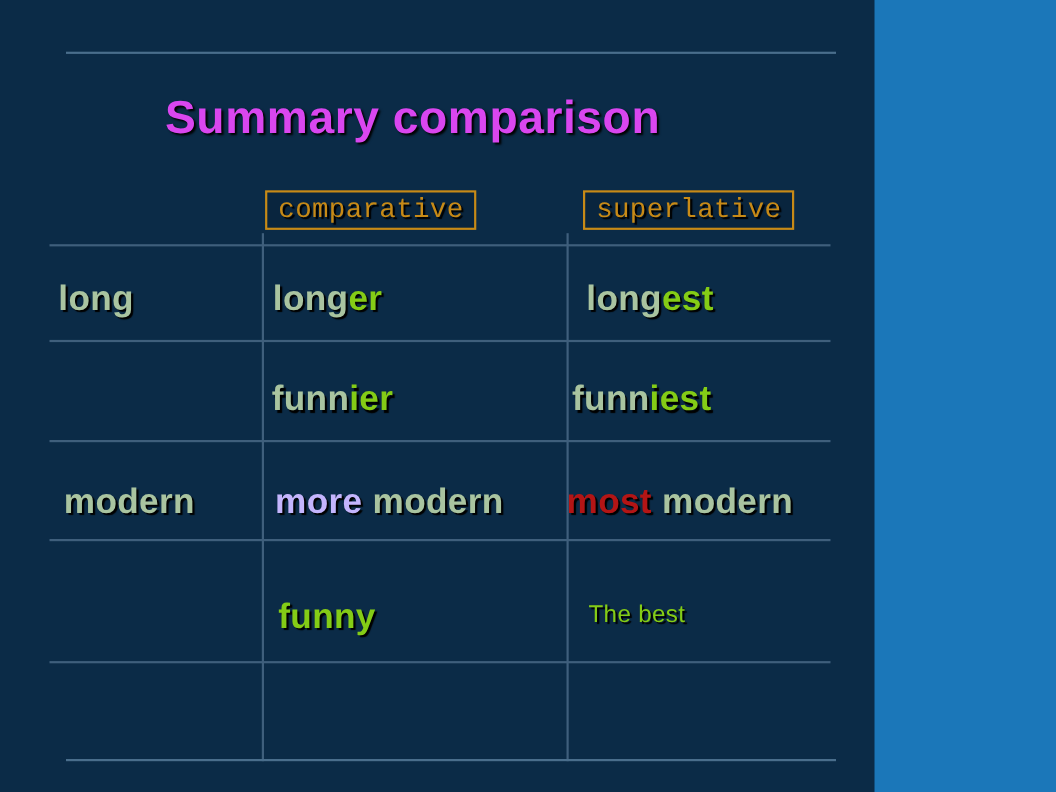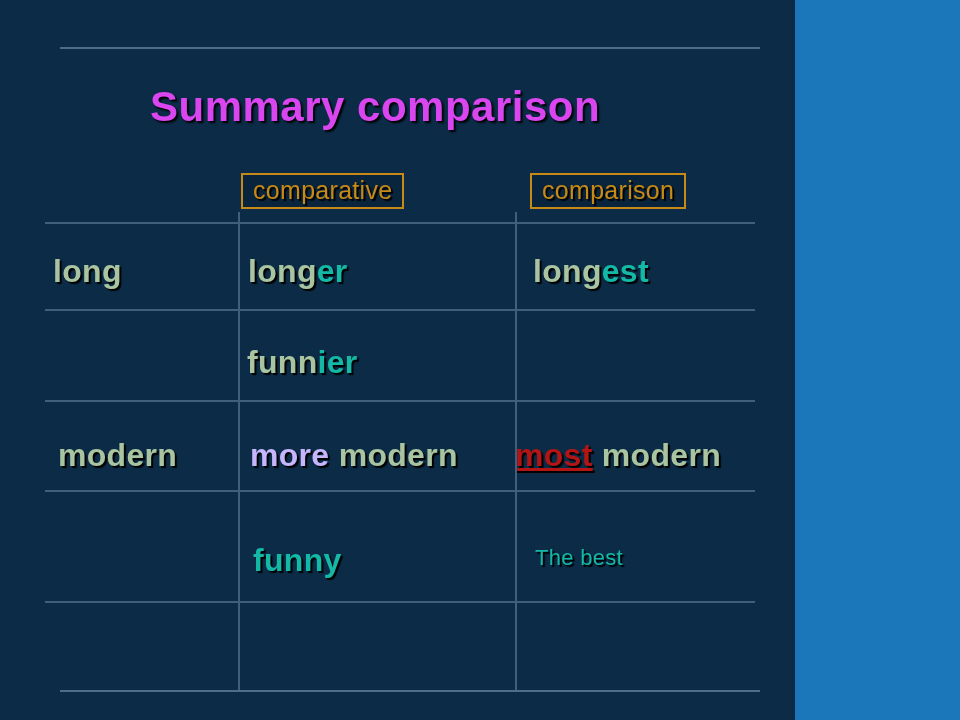--- a/index.html
+++ b/index.html
@@ -48,6 +48,7 @@
     font-size: 25px;
     letter-spacing: 0.3px;
     text-shadow: 2px 2px 1px #000;
+    font-family: Liberation Mono, monospace;
   }
   .hdr.comp { left: 241px; }
   .hdr.sup  { left: 530px; }

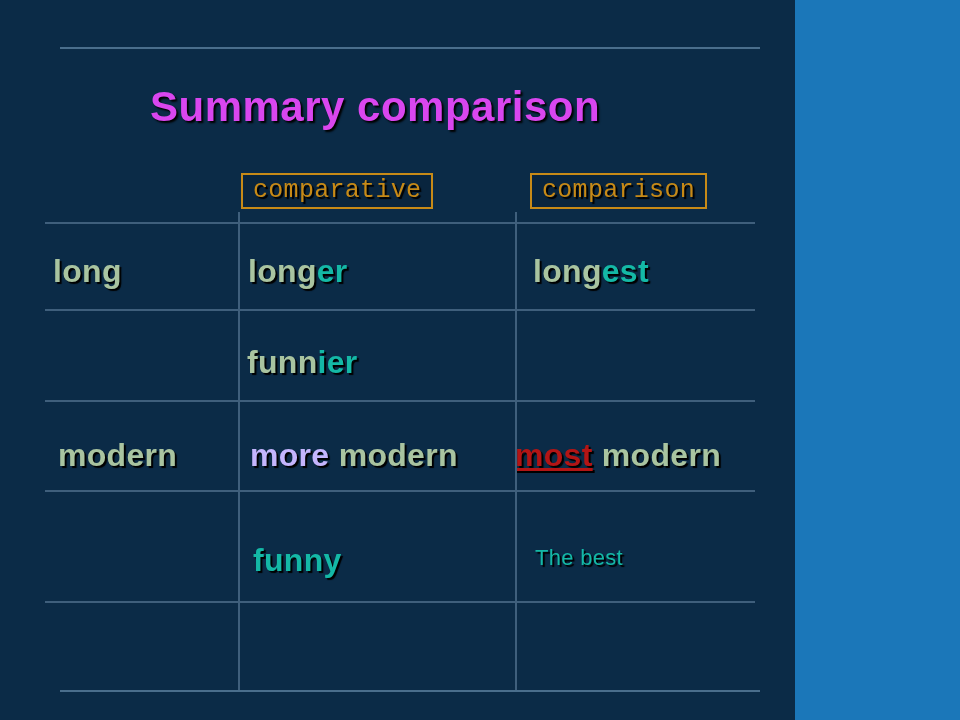--- a/index.html
+++ b/index.html
@@ -120,7 +120,7 @@
   <div class="title">Summary comparison</div>
 
   <div class="hdr comp">comparative</div>
-  <div class="hdr sup">comparison</div>
+  <div class="hdr sup">superlative</div>
 
   <div class="hrule" style="top:222px"></div>
 

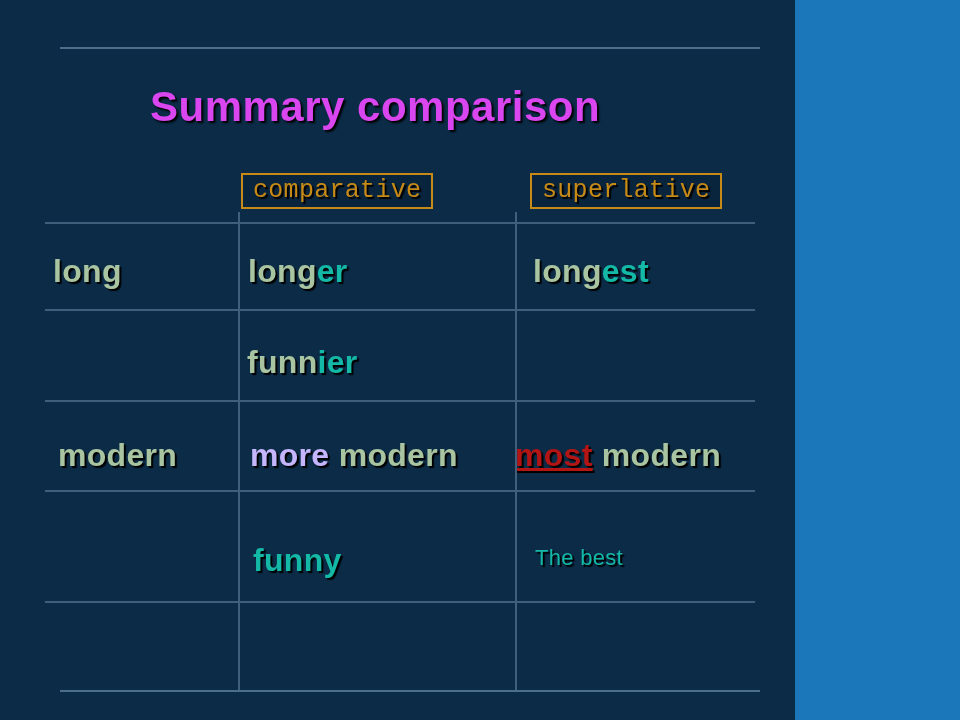--- a/index.html
+++ b/index.html
@@ -94,7 +94,7 @@
   .cell.c2 { }
   .cell.c3 { }
   .seg.base   { color: #a9c4a0; }
-  .seg.suffix { color: #14b8a6; }
+  .seg.suffix { color: #84cc16; }
   .seg.more   { color: #c4b5fd; }
   .seg.most   { color: #b31515; text-decoration: underline; }
   .cell.small {

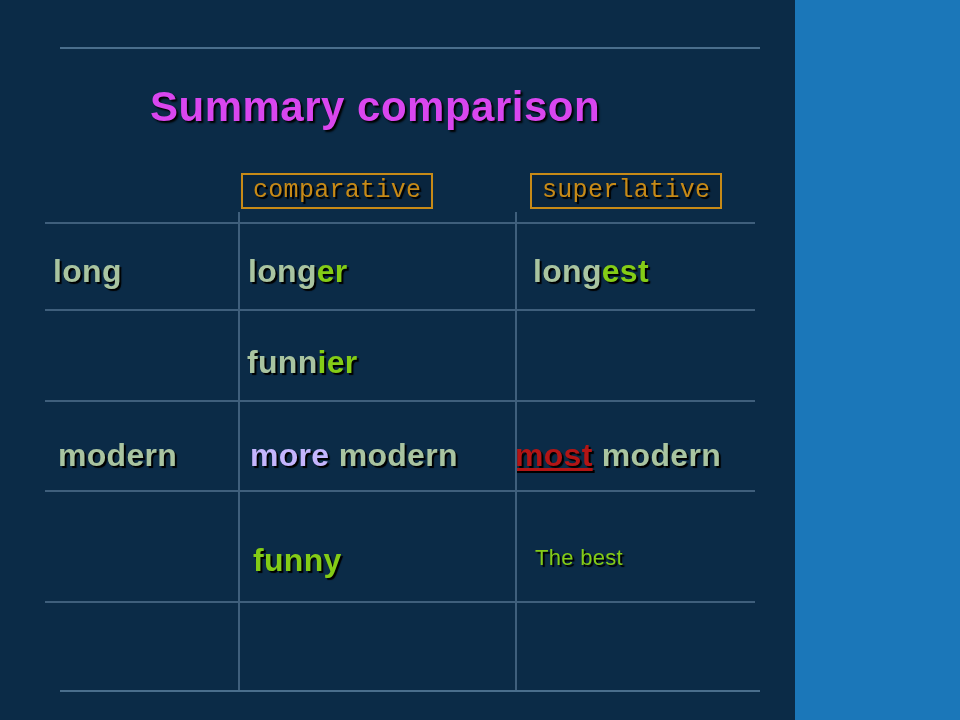--- a/index.html
+++ b/index.html
@@ -140,6 +140,9 @@
     <div class="cell c2" style="left:247px">
       <span class="seg base">funn</span><span class="seg suffix">ier</span>
     </div>
+    <div class="cell c3" style="left:520px">
+      <span class="seg base">funn</span><span class="seg suffix">iest</span>
+    </div>
   </div>
 
   <div class="hrule" style="top:400px"></div>

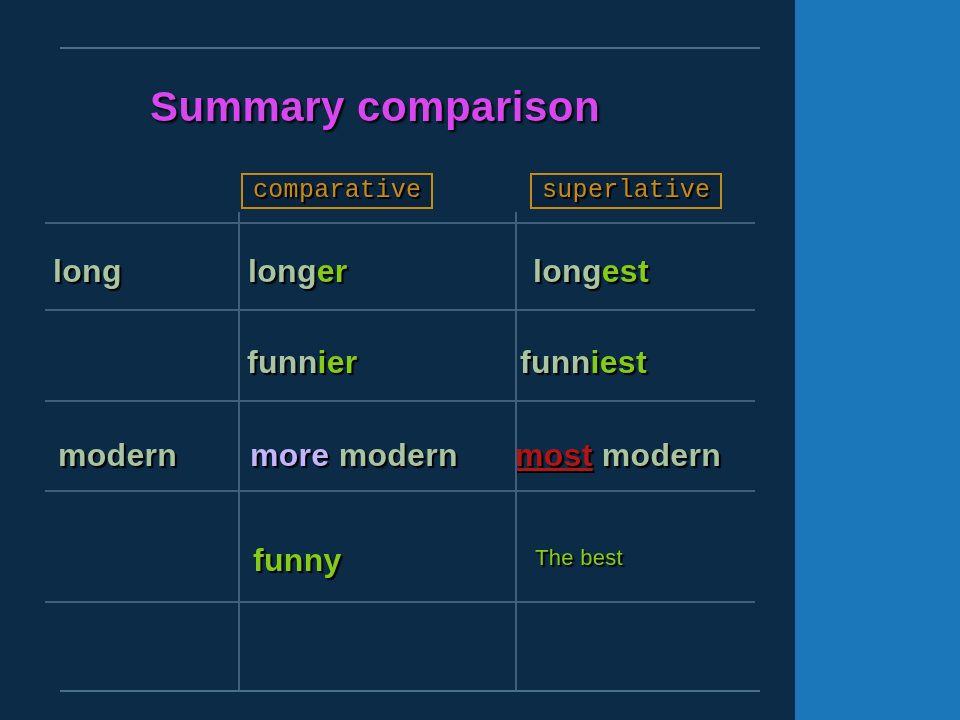--- a/index.html
+++ b/index.html
@@ -96,7 +96,7 @@
   .seg.base   { color: #a9c4a0; }
   .seg.suffix { color: #84cc16; }
   .seg.more   { color: #c4b5fd; }
-  .seg.most   { color: #b31515; text-decoration: underline; }
+  .seg.most   { color: #b31515; }
   .cell.small {
     font-size: 22px;
     font-weight: normal;

